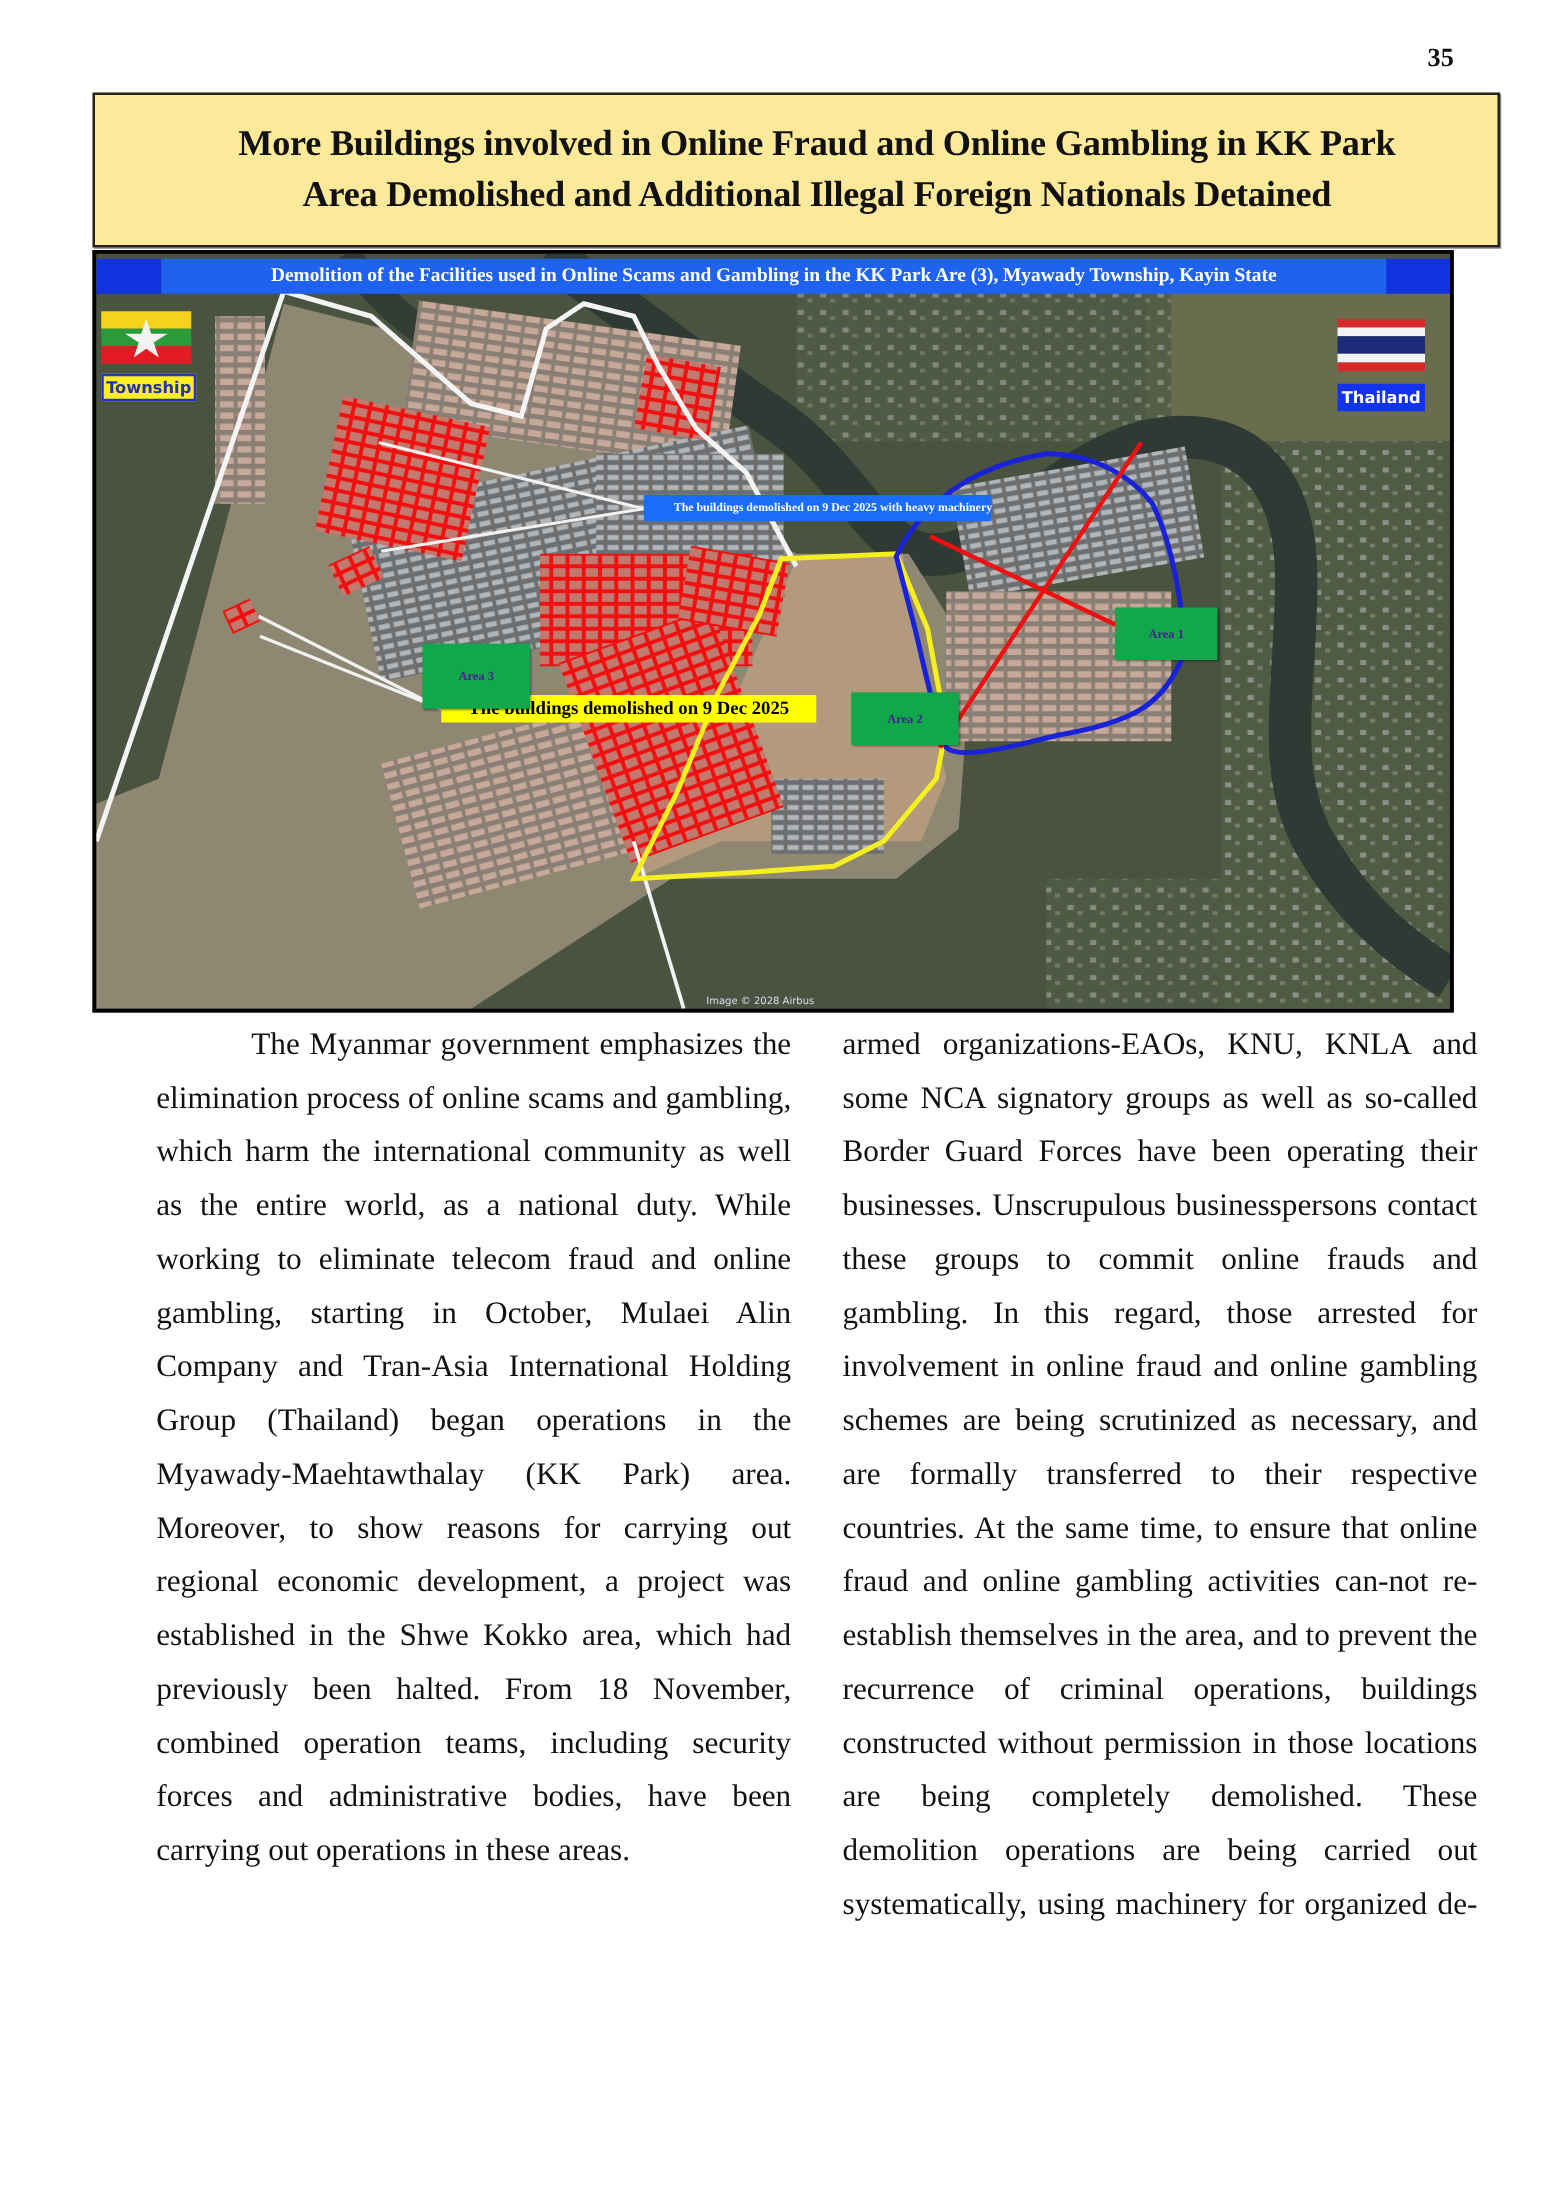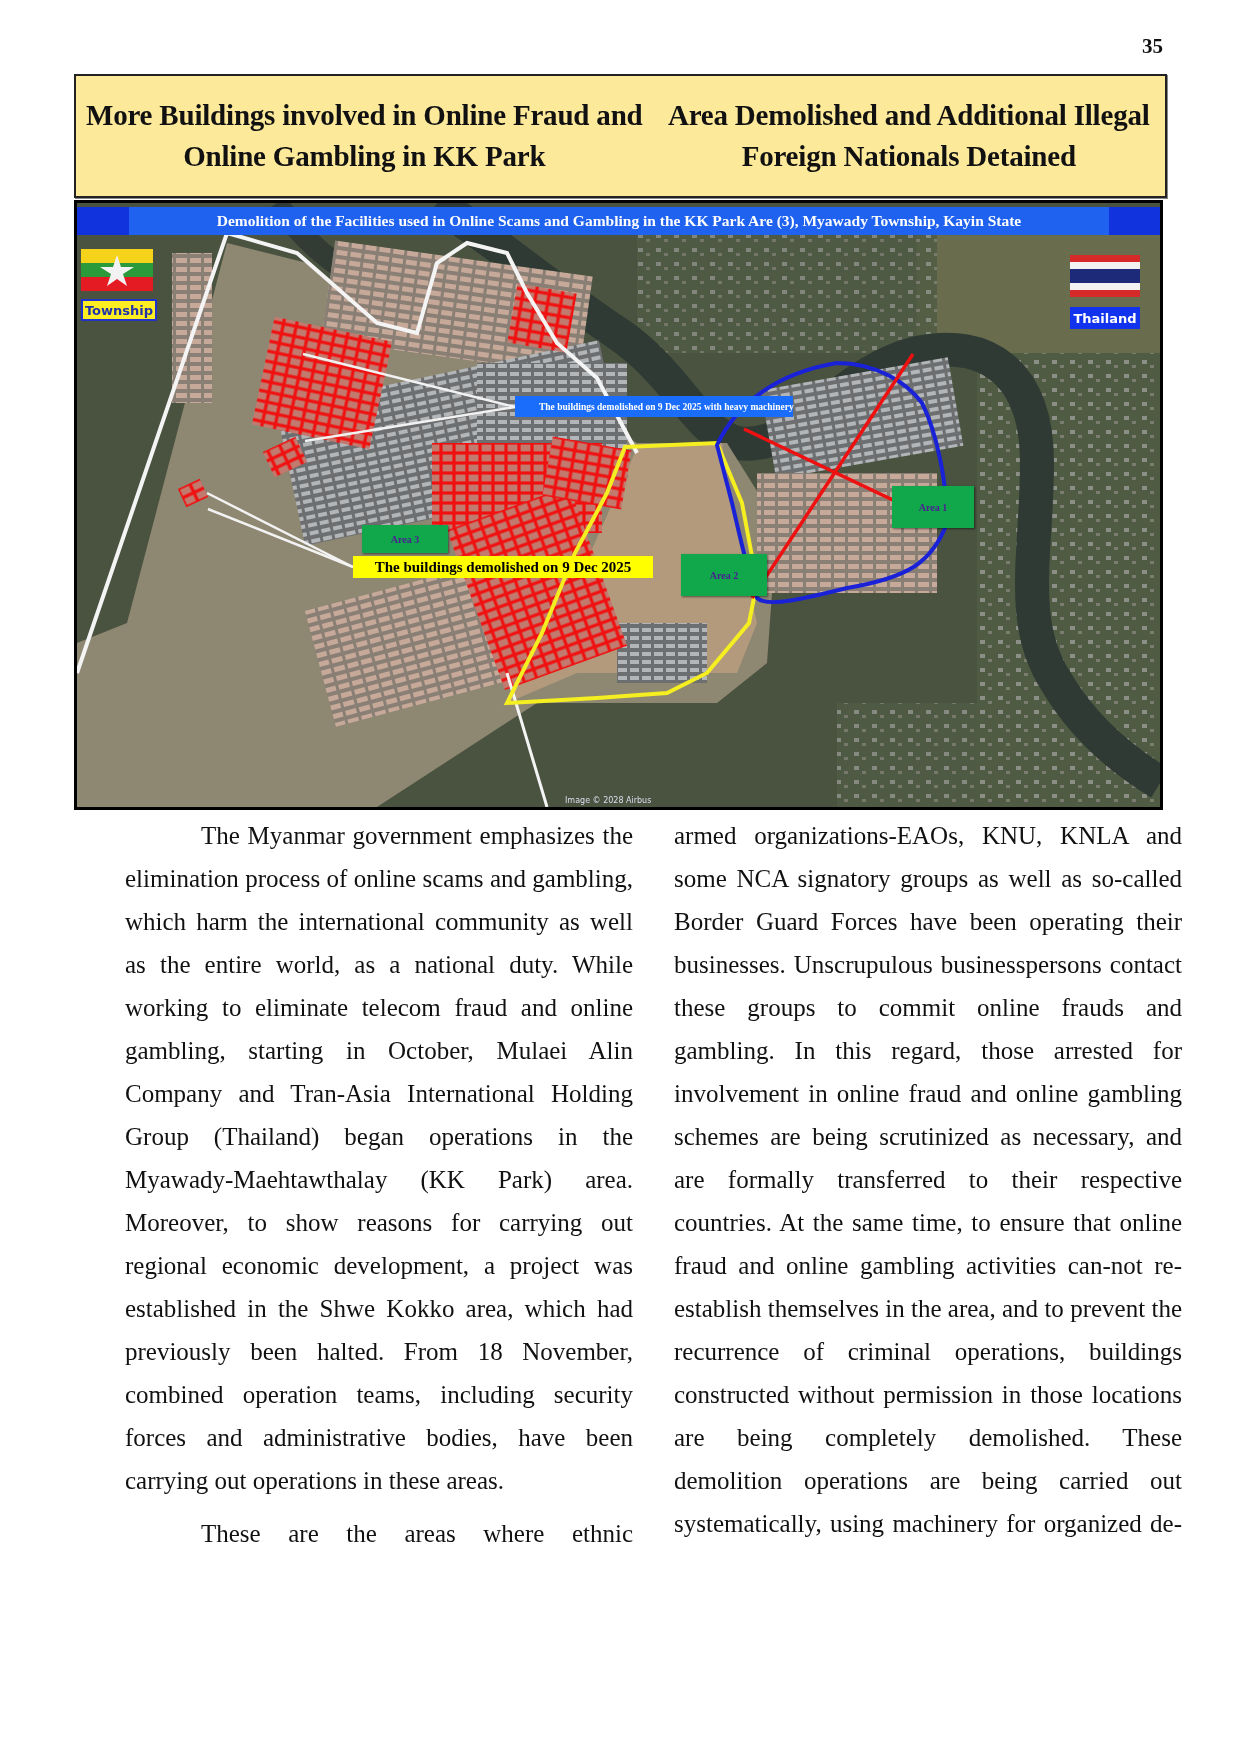--- a/index.html
+++ b/index.html
@@ -5,7 +5,7 @@
   html, body { margin:0; padding:0; background:#ffffff; }
   body { width:1241px; height:1755px; position:relative; overflow:hidden; font-family:"Liberation Serif","DejaVu Serif",serif; color:#111; }
   .page-number { position:absolute; right:78px; top:34px; font-weight:bold; font-size:21px; }
-  .title-box { position:absolute; left:74px; top:74px; width:1089px; height:120px; background:#fde99a; border:2px solid #222; box-shadow:1px 1px 0 #888; display:flex; flex-direction:row; justify-content:center; align-items:center; }
+  .title-box { position:absolute; left:74px; top:74px; width:1089px; height:120px; background:#fde99a; border:2px solid #222; box-shadow:1px 1px 0 #888; display:flex; flex-direction:column; justify-content:center; align-items:center;padding-left:33px; }
   .title-box .line { font-weight:bold; font-size:29px; line-height:41px; text-align:center; letter-spacing:-0.2px; }
   .figure { position:absolute; left:74px; top:200px; width:1089px; height:610px; border:3px solid #000; box-sizing:border-box; overflow:hidden; background:#3a4033; }
   .figure svg.map { position:absolute; left:0; top:0; width:100%; height:100%; }

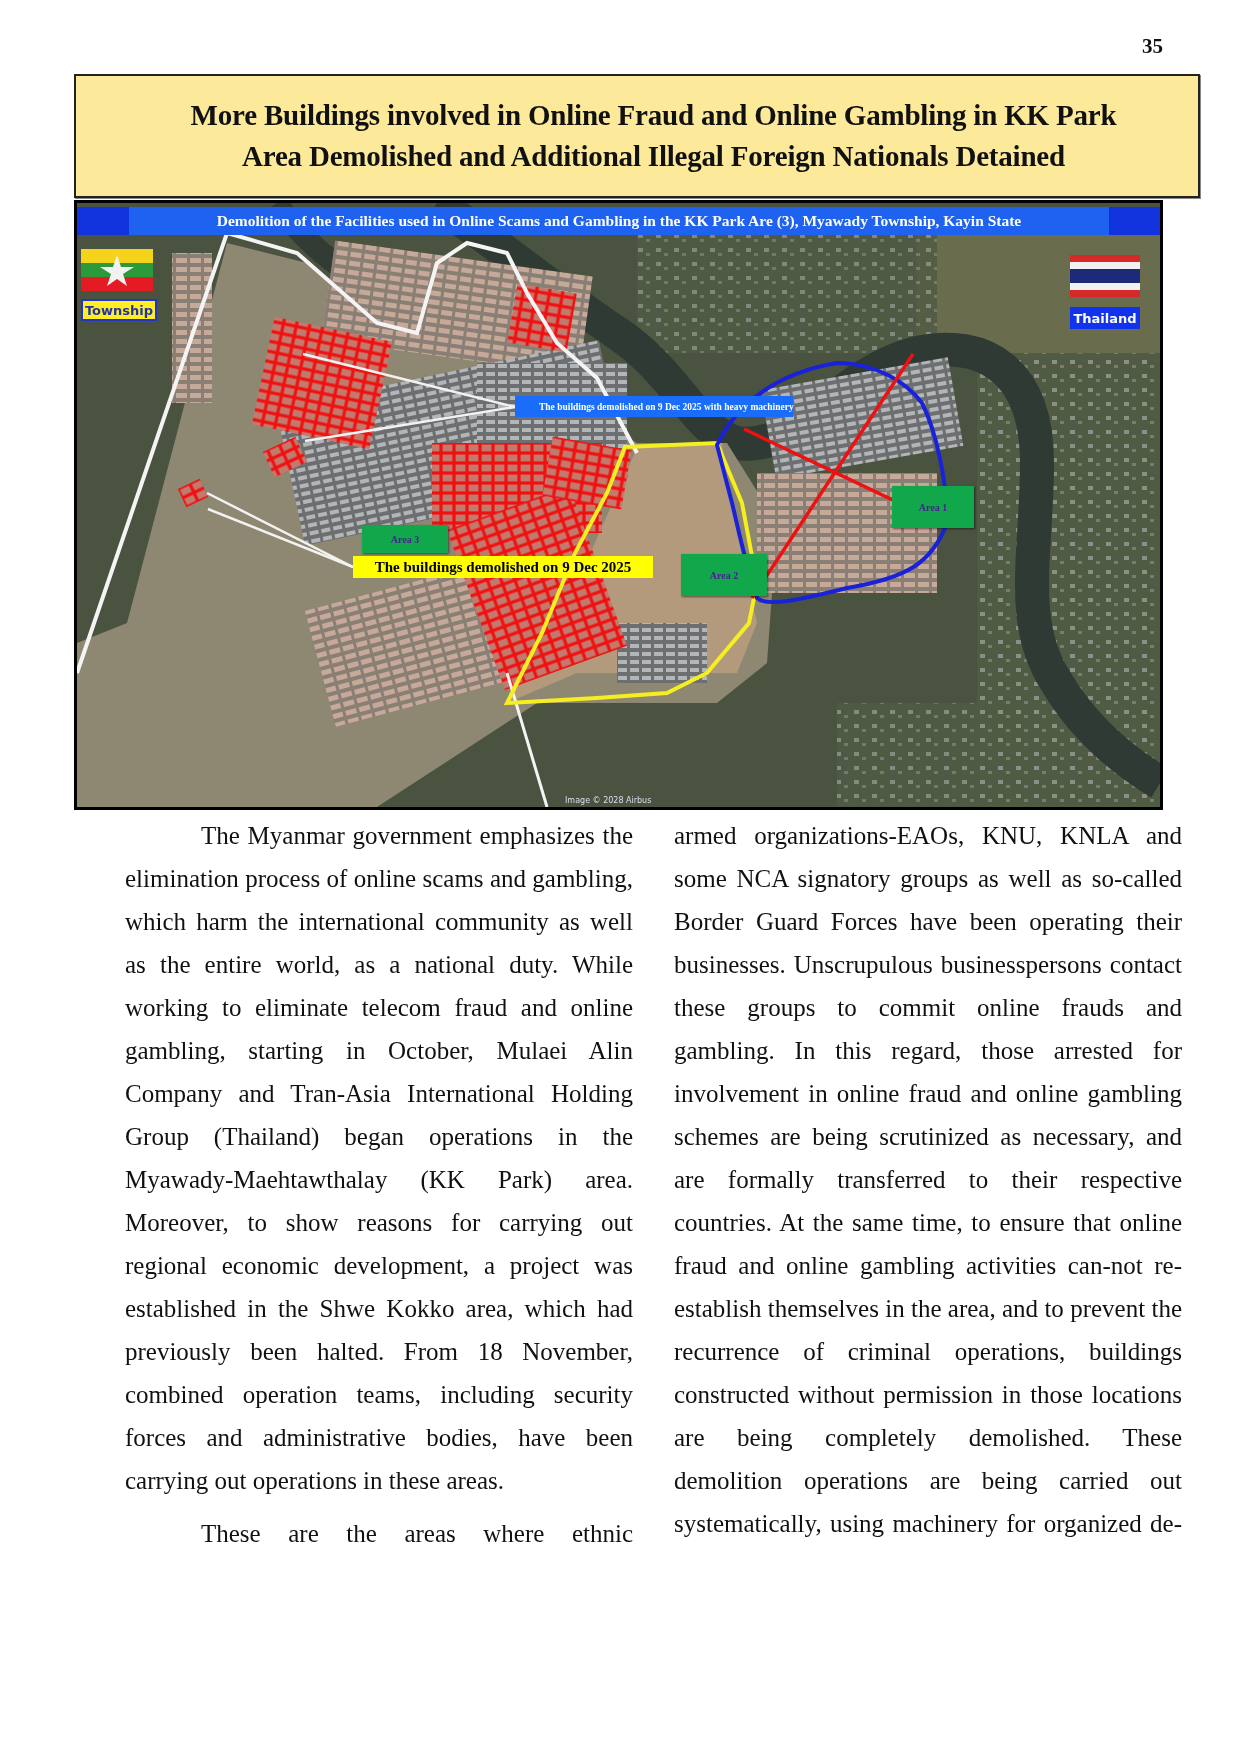--- a/index.html
+++ b/index.html
@@ -19,7 +19,7 @@
   .area-tag { position:absolute; background:#10a84a; color:#4c1d95; font-weight:bold; font-size:10px; display:flex; align-items:center; justify-content:center; box-shadow:1px 1px 2px rgba(0,0,0,.5); }
   .area-1 { left:815px; top:283px; width:82px; height:42px; }
   .area-2 { left:604px; top:327px; width:86px; height:42px;margin-top:24px; }
-  .area-3 { left:261px; top:322px; width:86px; height:28px;margin-left:24px; }
+  .area-3 { left:261px; top:312px; width:86px; height:52px; }
   .credit { position:absolute; left:488px; top:593px; font-family:"DejaVu Sans","Liberation Sans",sans-serif; font-size:8px; color:#dde; }
   .column { position:absolute; top:814px; width:508px; font-size:25px; line-height:43px; text-align:justify;margin-left:36px; }
   .column p { margin:0; }

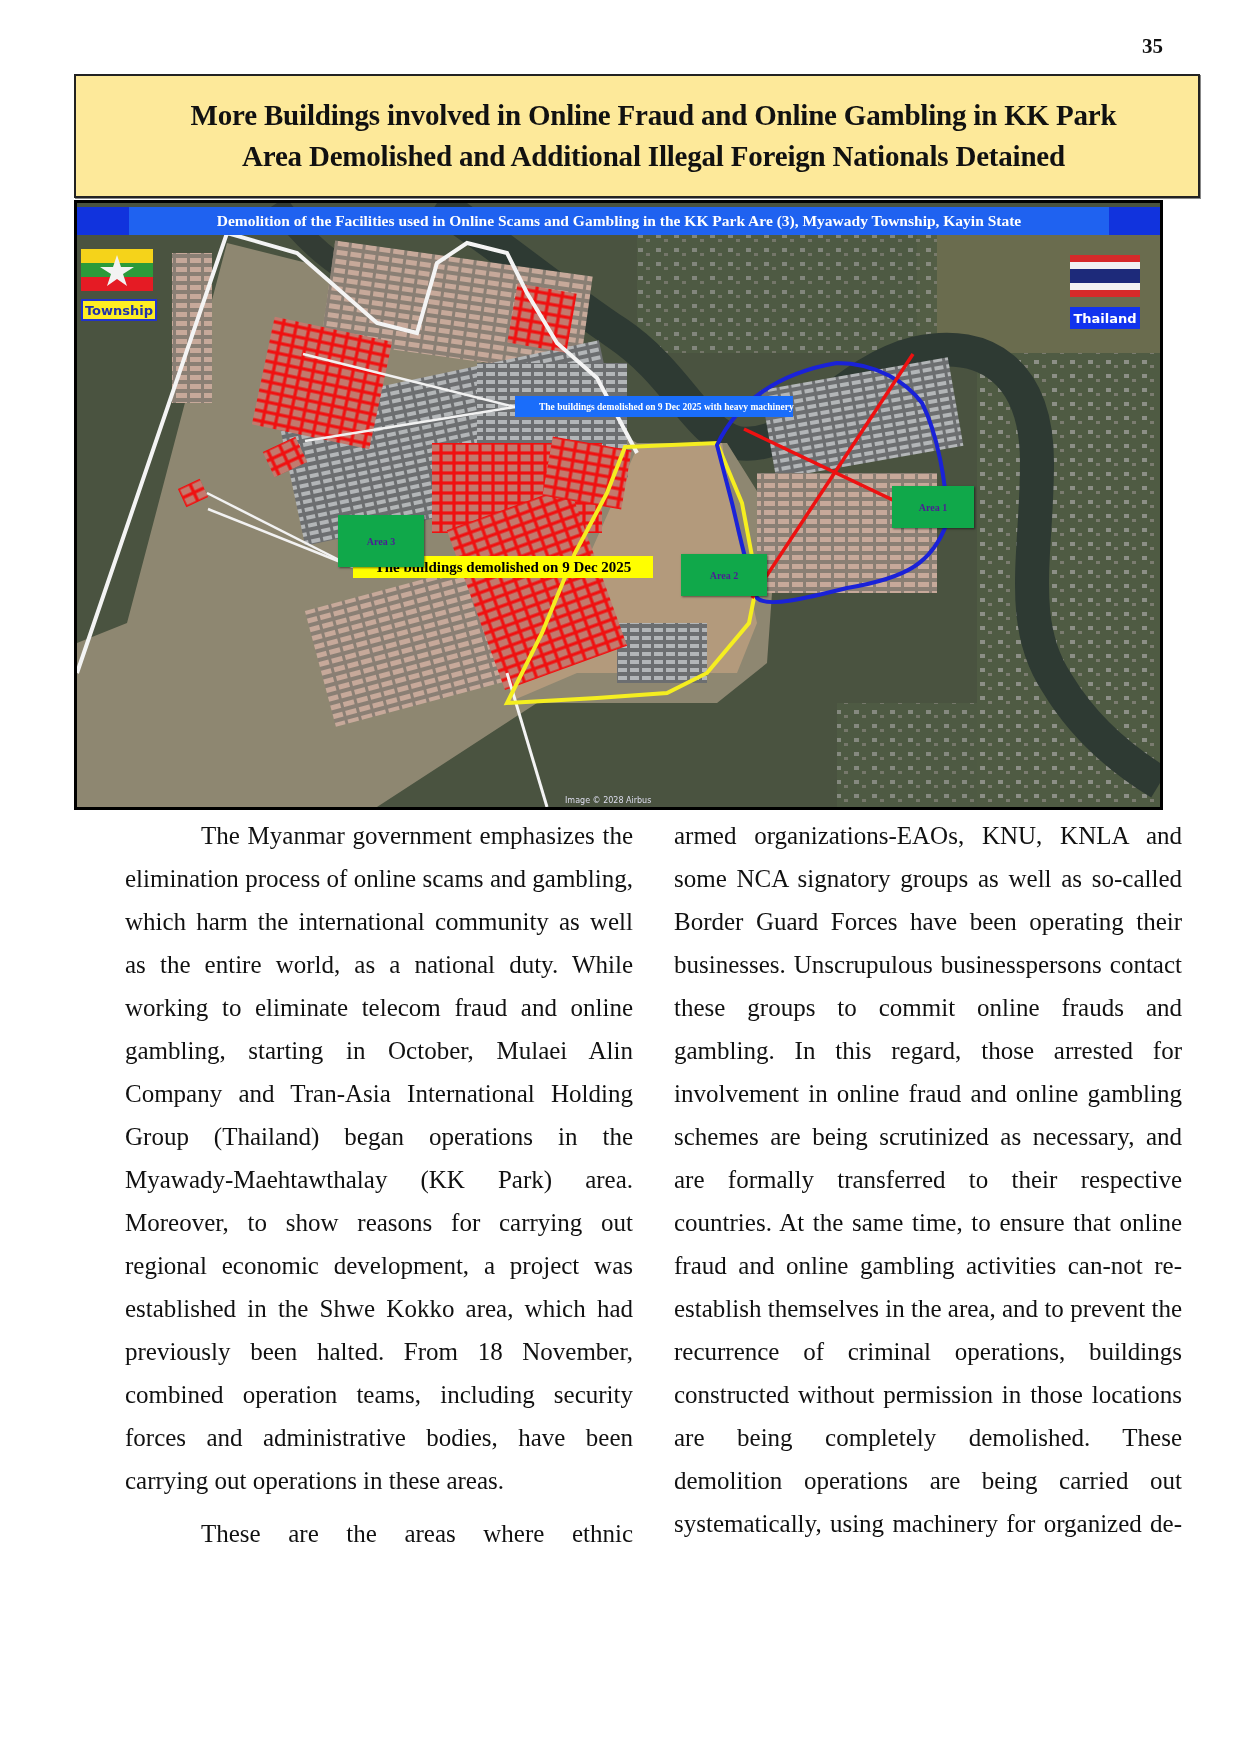--- a/index.html
+++ b/index.html
@@ -139,7 +139,6 @@
 
 <div class="column col-left">
   <p class="indent">The Myanmar government emphasizes the elimination process of online scams and gambling, which harm the international community as well as the entire world, as a national duty. While working to eliminate telecom fraud and online gambling, starting in October, Mulaei Alin Company and Tran-Asia International Holding Group (Thailand) began operations in the Myawady-Maehtawthalay (KK Park) area. Moreover, to show reasons for carrying out regional economic development, a project was established in the Shwe Kokko area, which had previously been halted. From 18 November, combined operation teams, including security forces and administrative bodies, have been carrying out operations in these areas.</p>
-  <p class="indent gap" style="text-align-last:justify;">These are the areas where ethnic</p>
 </div>
 
 <div class="column col-right">

